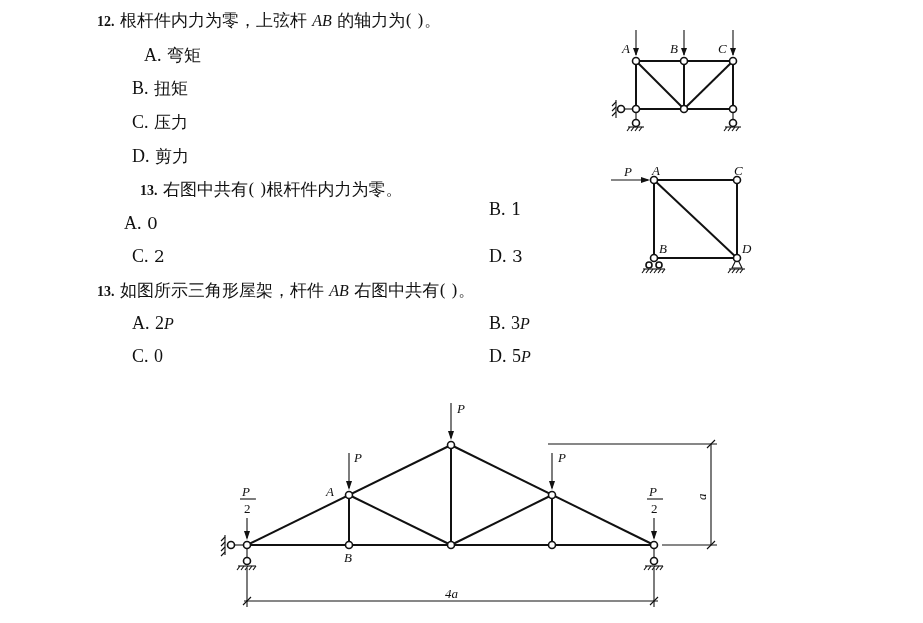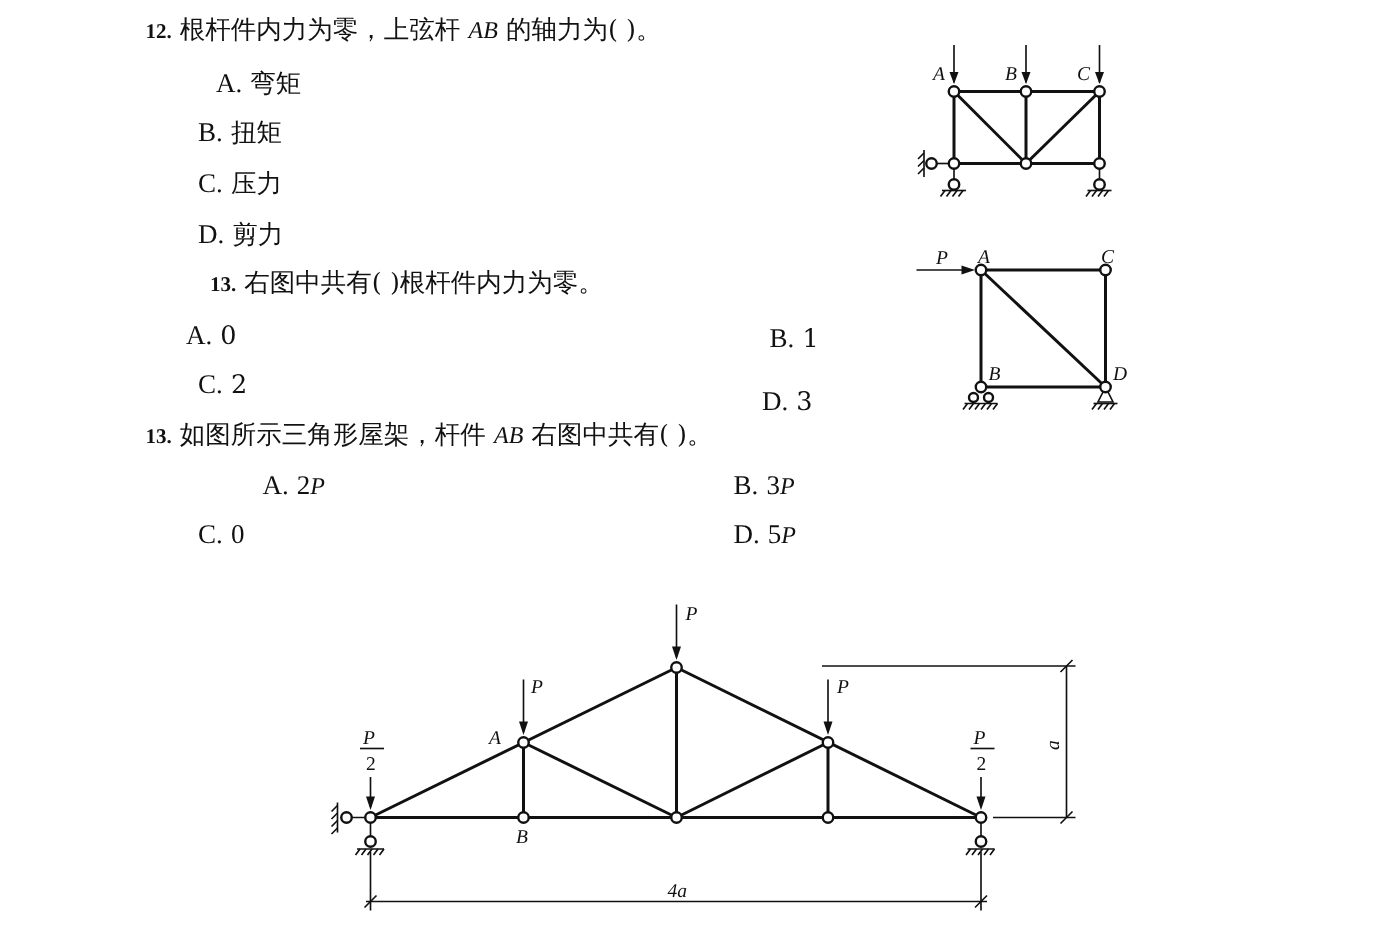--- a/index.html
+++ b/index.html
@@ -97,7 +97,7 @@
   <span class="optl">A.</span>
   <span>0</span>
 </div>
-<div class="opt" style="left:489px; top:215px;margin-left:24px;">
+<div class="opt" style="left:489px; top:199px;">
   <span class="optl">B.</span>
   <span>1</span>
 </div>

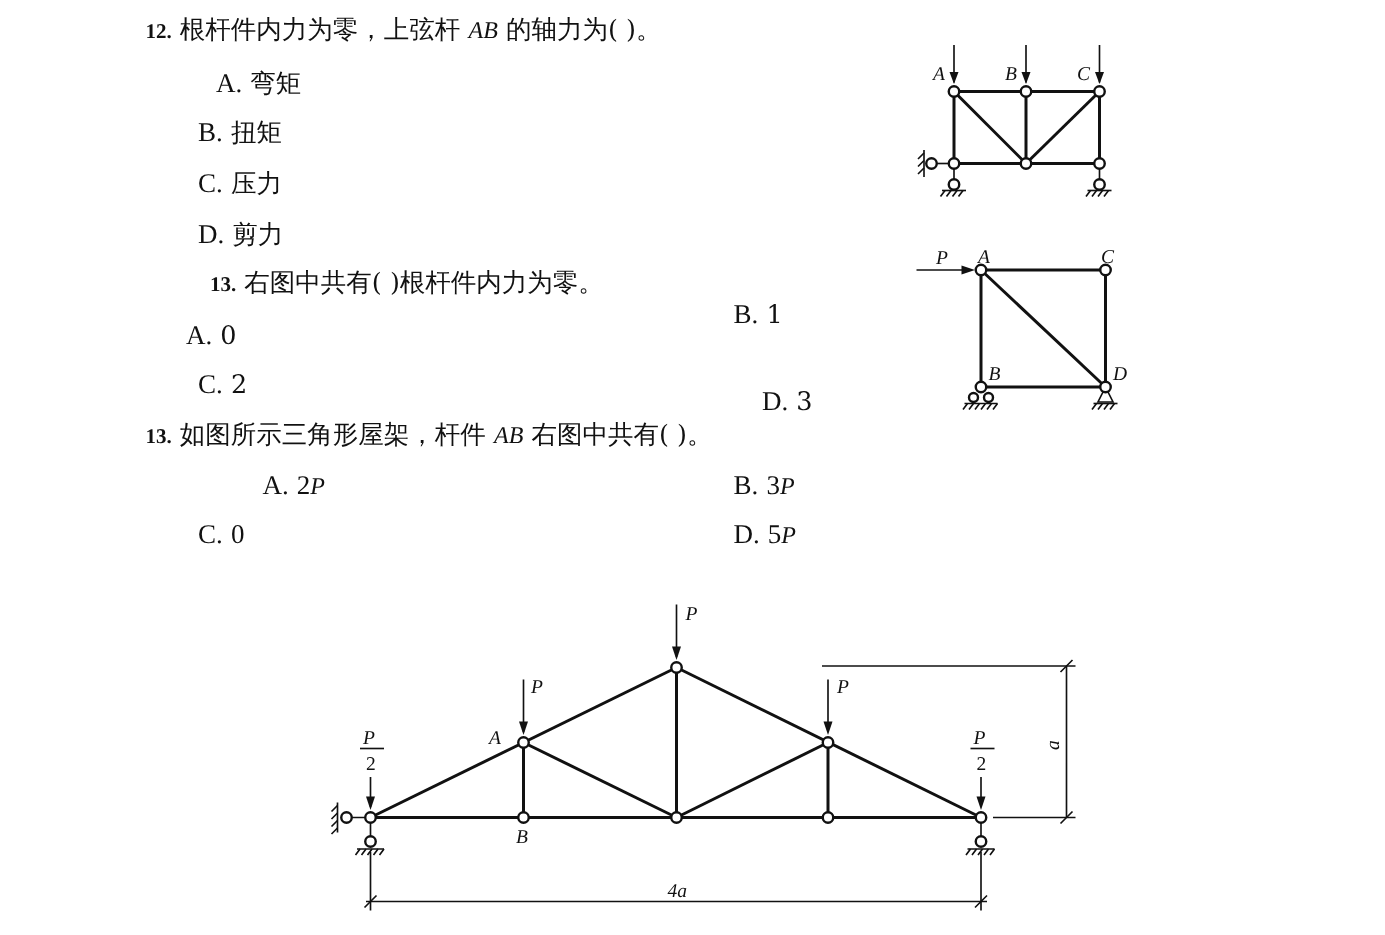--- a/index.html
+++ b/index.html
@@ -105,7 +105,7 @@
   <span class="optl">C.</span>
   <span>2</span>
 </div>
-<div class="opt" style="left:489px; top:257px;margin-left:19px;">
+<div class="opt" style="left:489px; top:246px;">
   <span class="optl">D.</span>
   <span>3</span>
 </div>

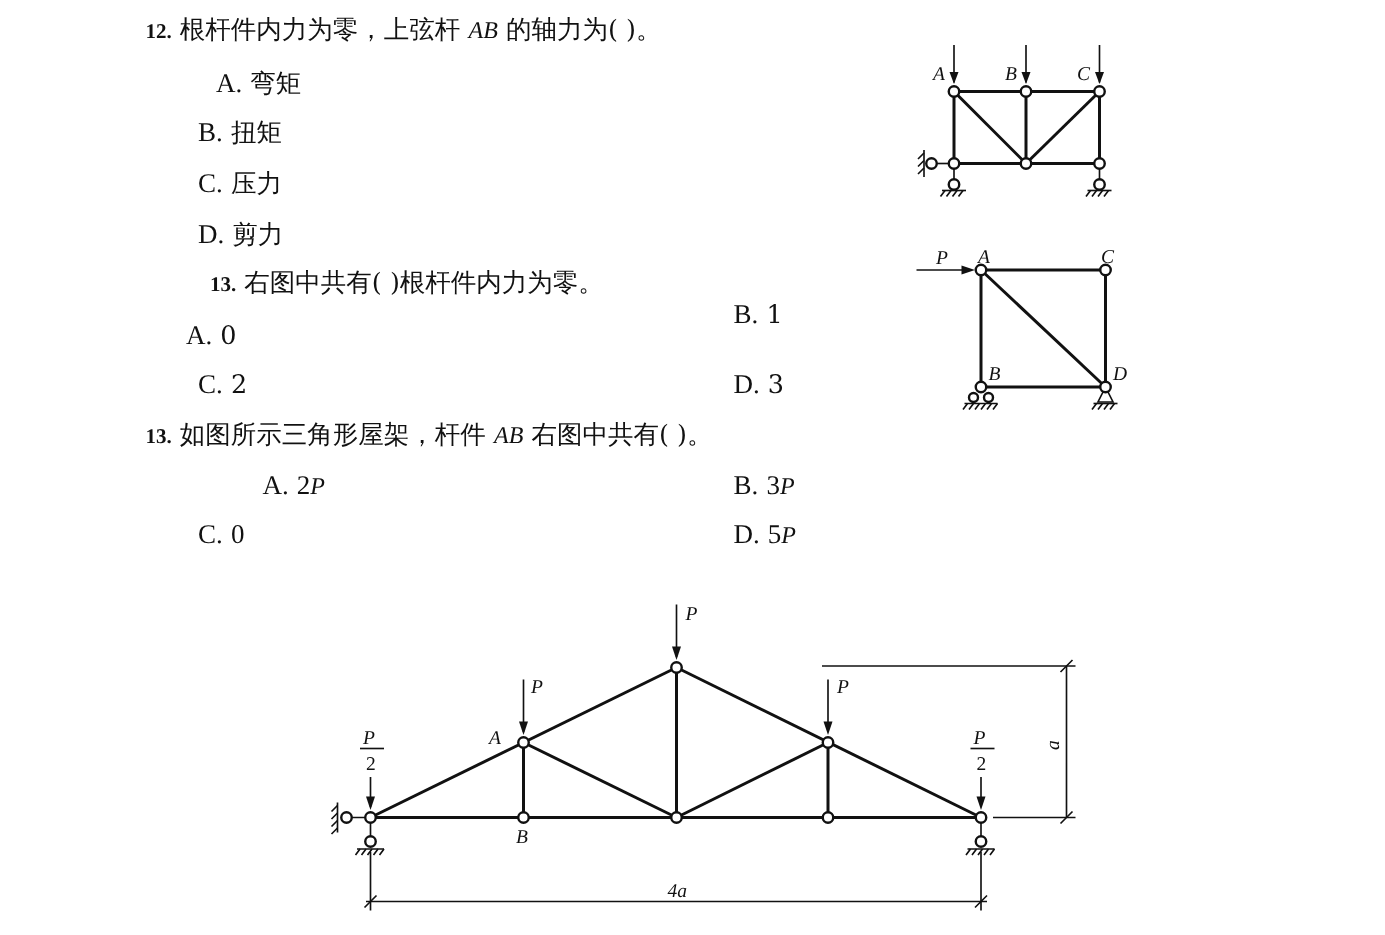--- a/index.html
+++ b/index.html
@@ -148,7 +148,7 @@
   <span class="it">AB</span>
   <span>右图中共有(        )。</span>
 </div>
-<div class="opt" style="left:132px; top:313px;margin-left:43px;">
+<div class="opt" style="left:132px; top:313px;">
   <span class="optl">A.</span>
   <span class="optl">2</span><span class="it">P</span>
 </div>

